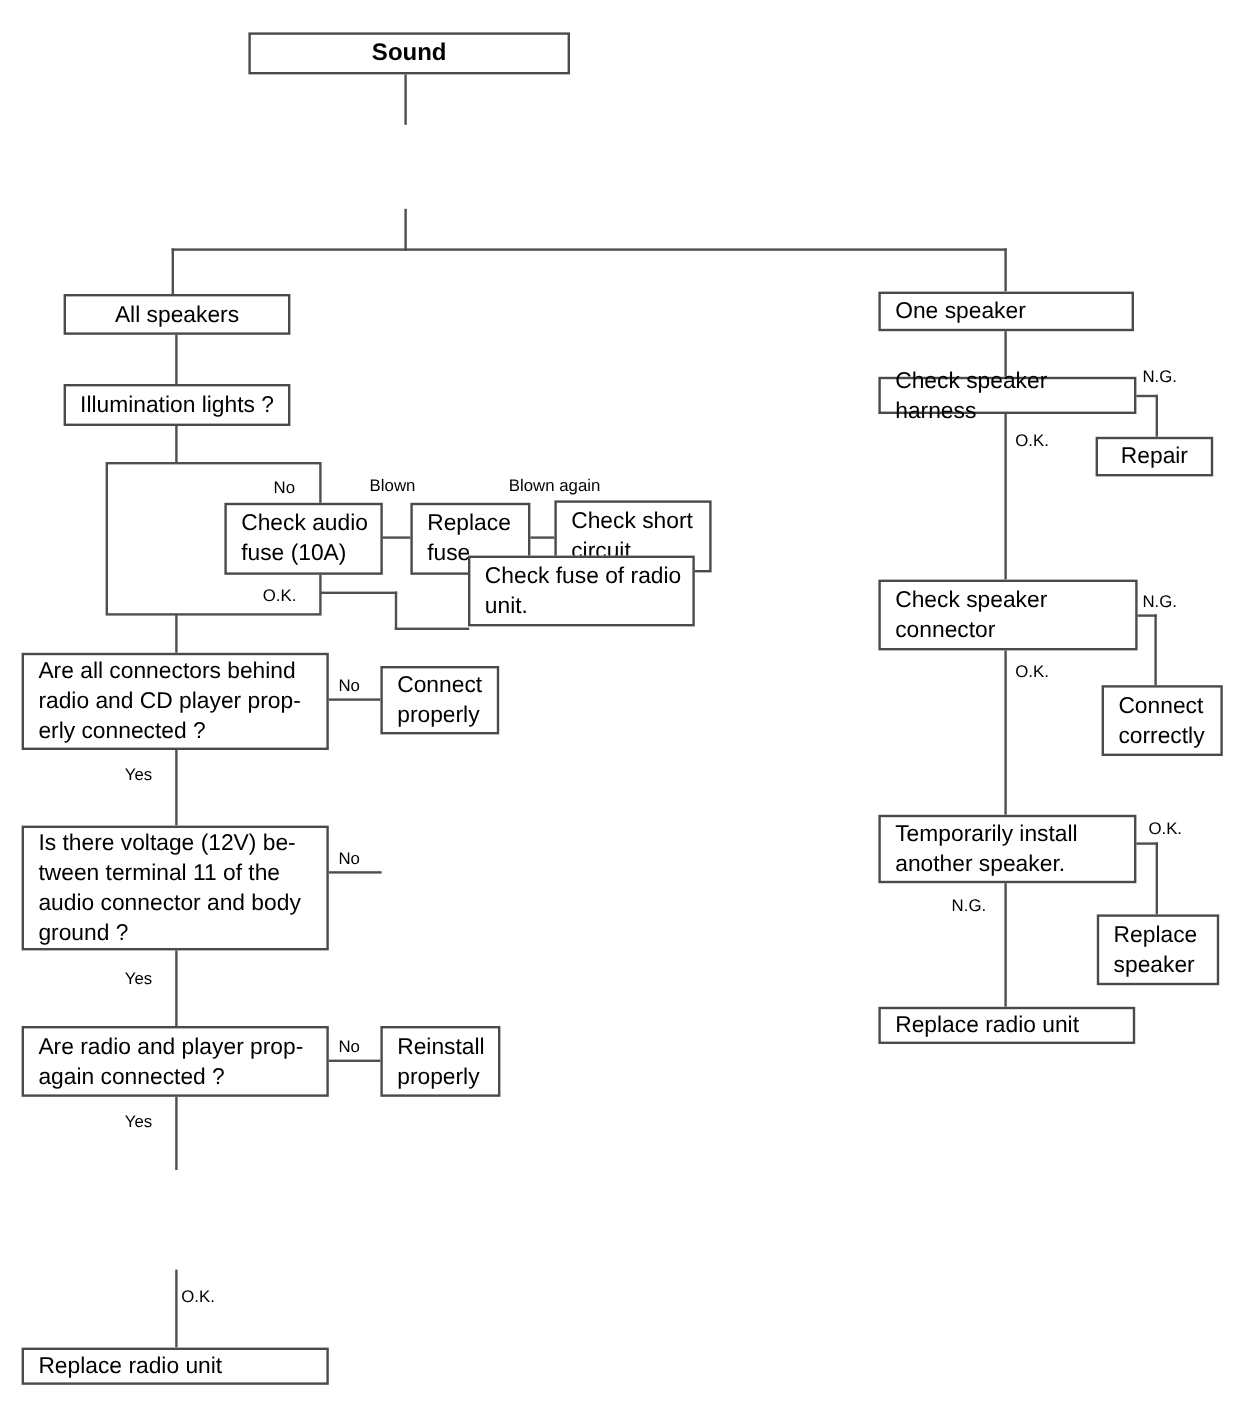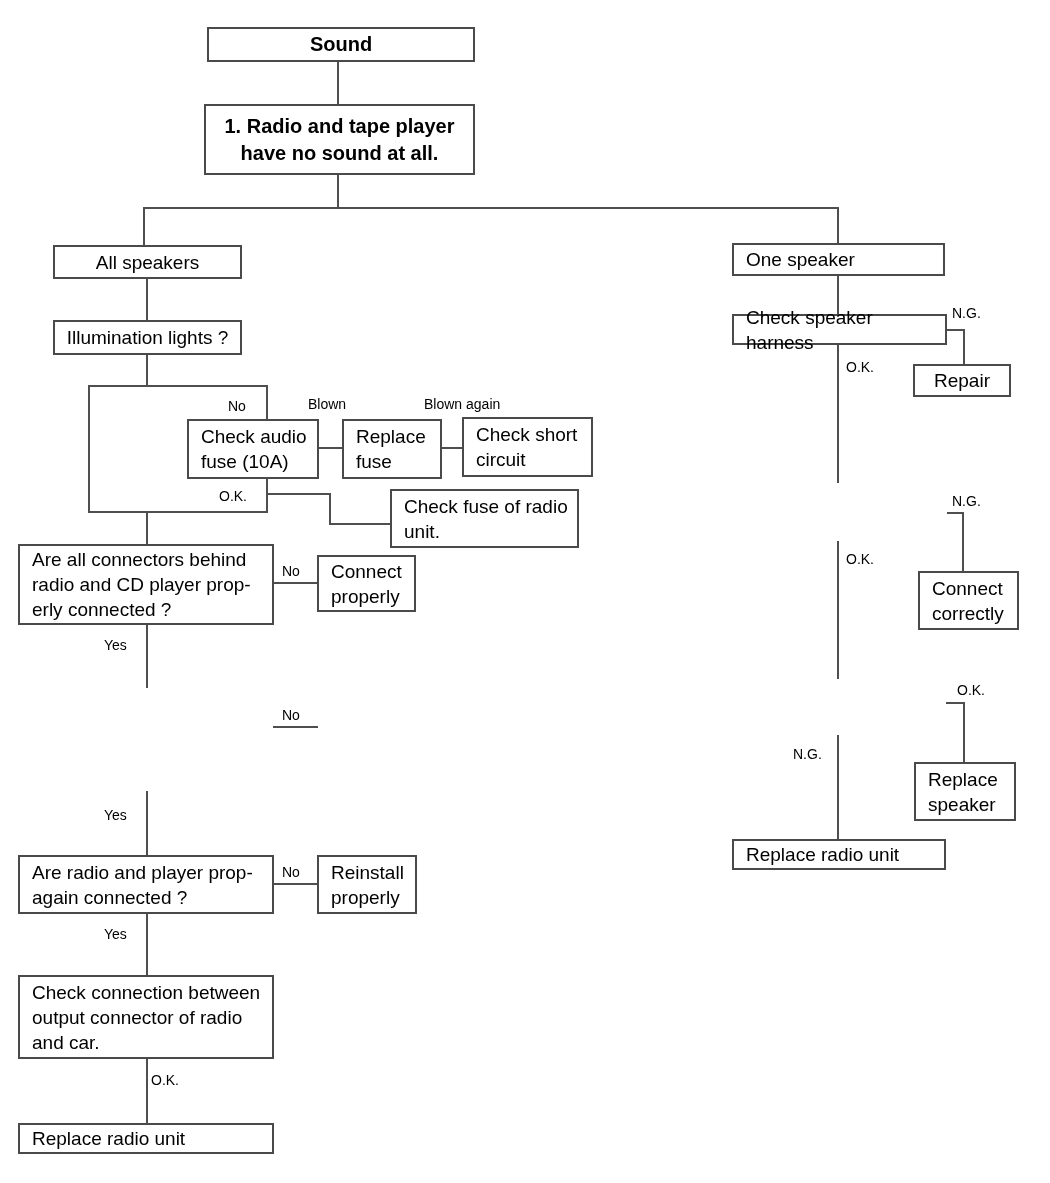--- a/index.html
+++ b/index.html
@@ -176,8 +176,6 @@
   <div class="line" id="l31"></div>
 
   <div class="node center bold" id="n-sound">Sound</div>
-  <div class="node center bold" id="n-problem">1. Radio and tape player
-have no sound at all.</div>
   <div class="node center" id="n-illumination">Illumination lights ?</div>
   <div class="node center" id="n-all-speakers">All speakers</div>
   <div class="node" id="n-check-audio-fuse">Check audio

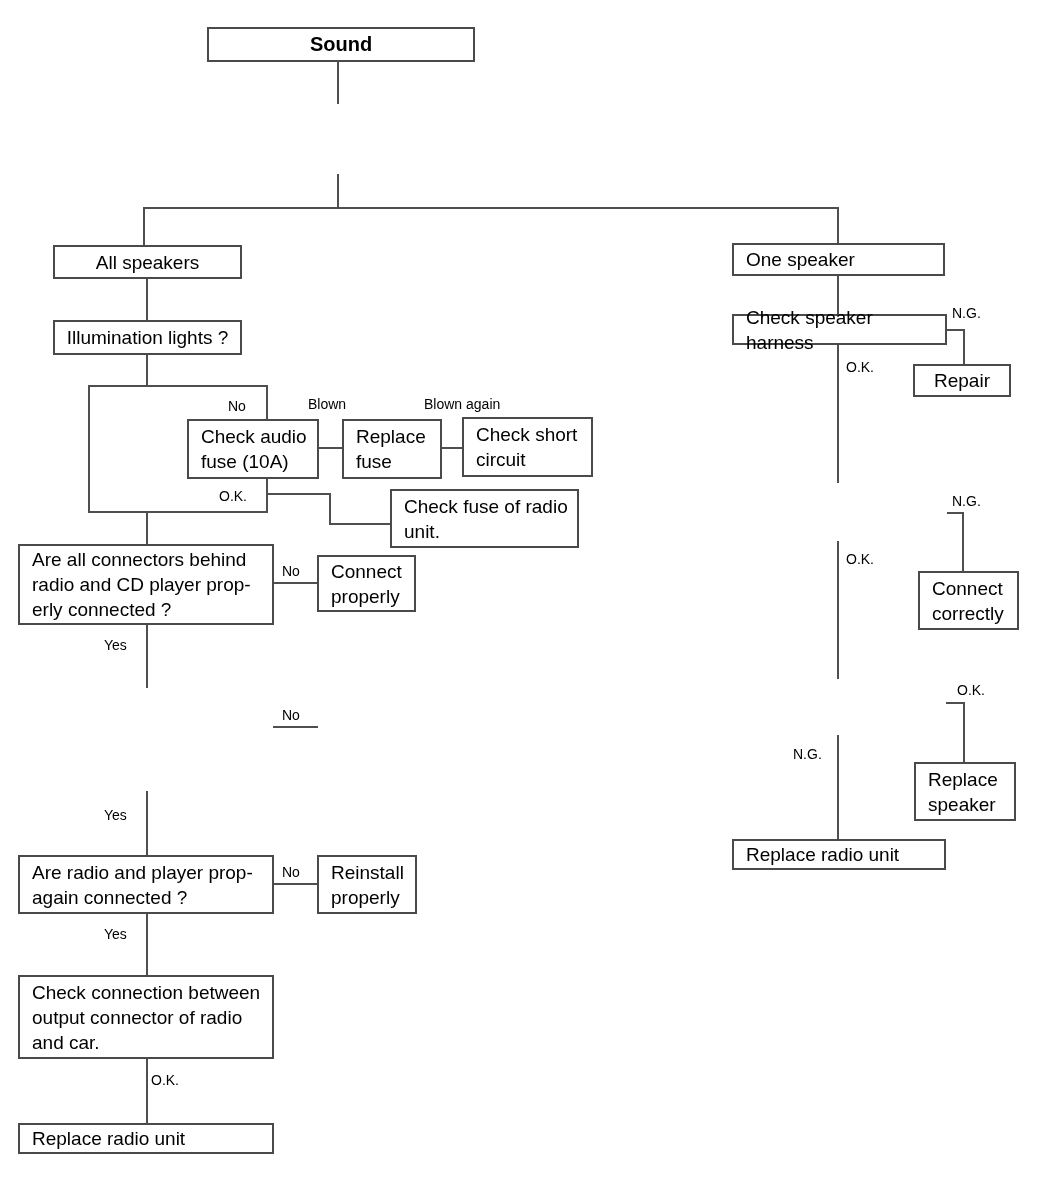--- a/index.html
+++ b/index.html
@@ -68,7 +68,7 @@
   #n-check-audio-fuse{left:187px;top:419px;width:132px;height:60px}
   #n-replace-fuse{left:342px;top:419px;width:100px;height:60px}
   #n-check-short-circuit{left:462px;top:417px;width:131px;height:60px}
-  #n-check-fuse-radio{left:390px;top:489px;width:189px;height:59px}
+  #n-check-fuse-radio{left:390px;top:463px;width:189px;height:59px}
   #n-connectors-question{left:18px;top:544px;width:256px;height:81px}
   #n-connect-properly{left:317px;top:555px;width:99px;height:57px}
   #n-voltage-question{left:18px;top:688px;width:256px;height:104px}

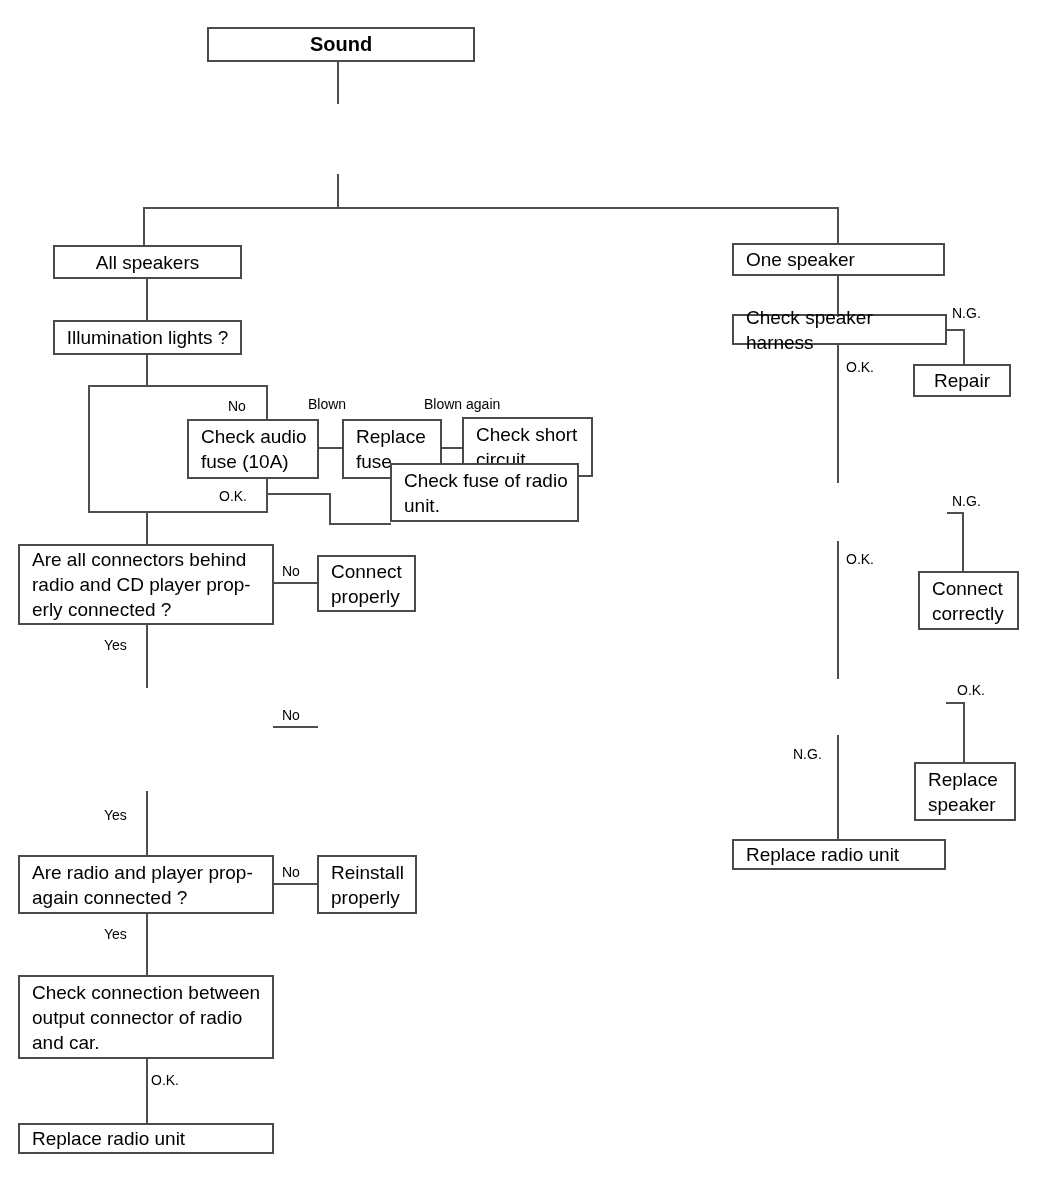--- a/index.html
+++ b/index.html
@@ -202,6 +202,8 @@
   <div class="node" id="n-check-harness">Check speaker harness</div>
   <div class="node" id="n-one-speaker">One speaker</div>
   <div class="node center" id="n-repair">Repair</div>
+  <div class="node" id="n-check-connector">Check speaker
+connector</div>
   <div class="node" id="n-connect-correctly">Connect
 correctly</div>
   <div class="node" id="n-replace-speaker">Replace

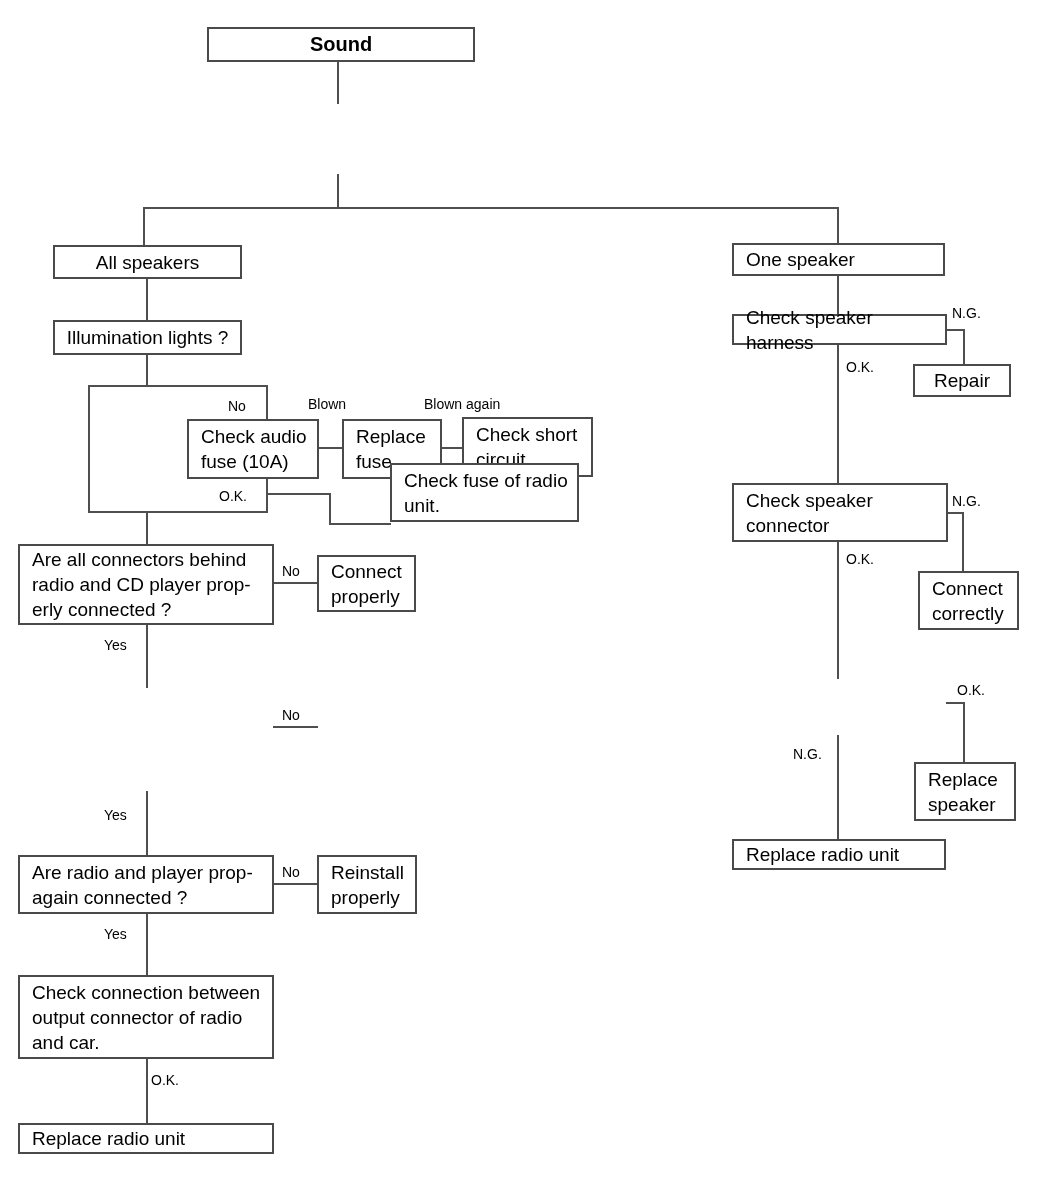--- a/index.html
+++ b/index.html
@@ -191,6 +191,10 @@
 erly connected ?</div>
   <div class="node" id="n-connect-properly">Connect
 properly</div>
+  <div class="node" id="n-voltage-question">Is there voltage (12V) be-
+tween terminal 11 of the
+audio connector and body
+ground ?</div>
   <div class="node" id="n-radio-player-question">Are radio and player prop-
 again connected ?</div>
   <div class="node" id="n-reinstall-properly">Reinstall

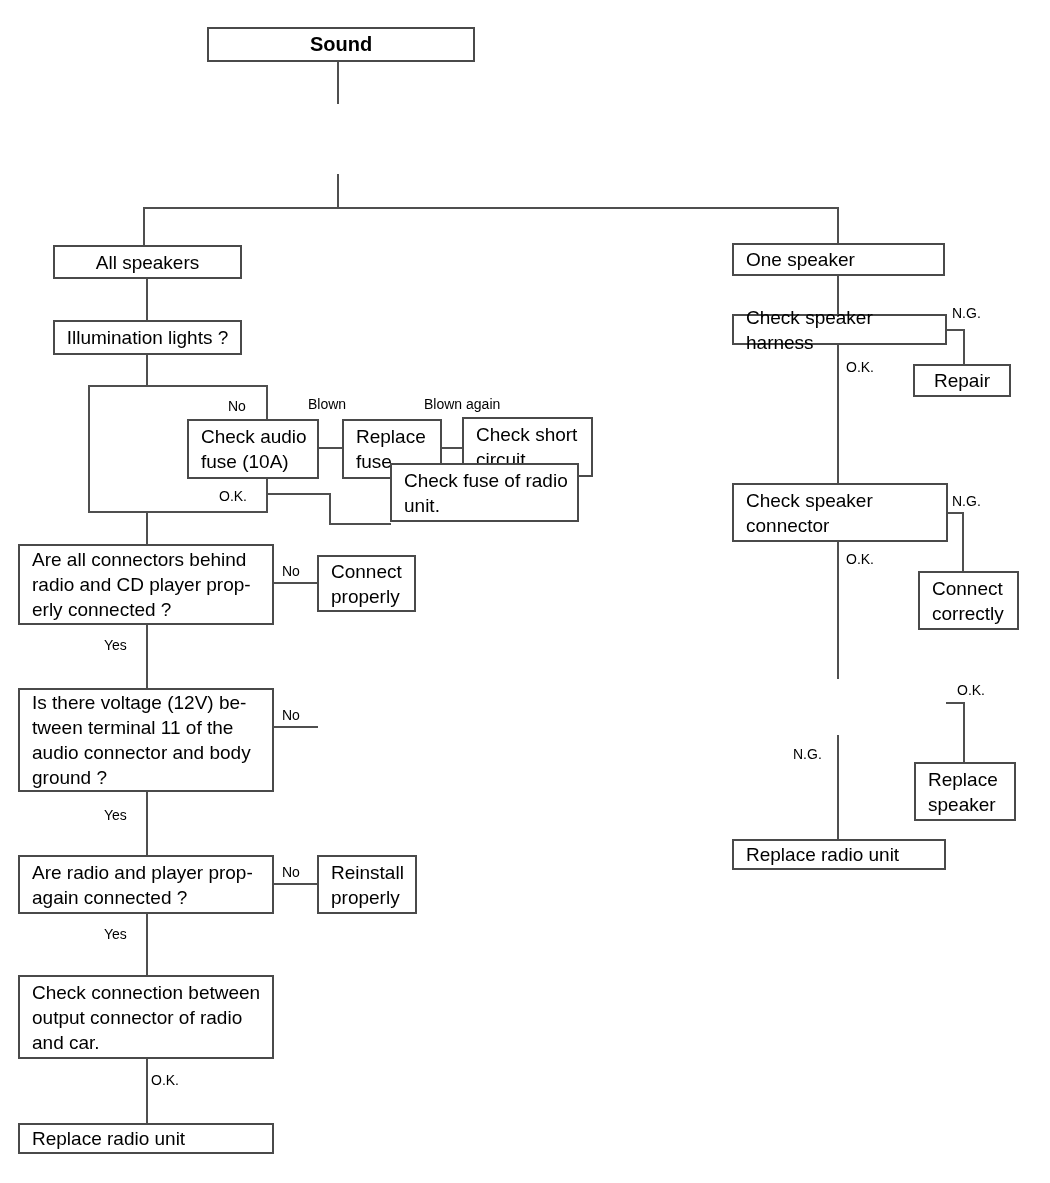--- a/index.html
+++ b/index.html
@@ -210,6 +210,8 @@
 connector</div>
   <div class="node" id="n-connect-correctly">Connect
 correctly</div>
+  <div class="node" id="n-temp-install">Temporarily install
+another speaker.</div>
   <div class="node" id="n-replace-speaker">Replace
 speaker</div>
   <div class="node" id="n-replace-radio-right">Replace radio unit</div>

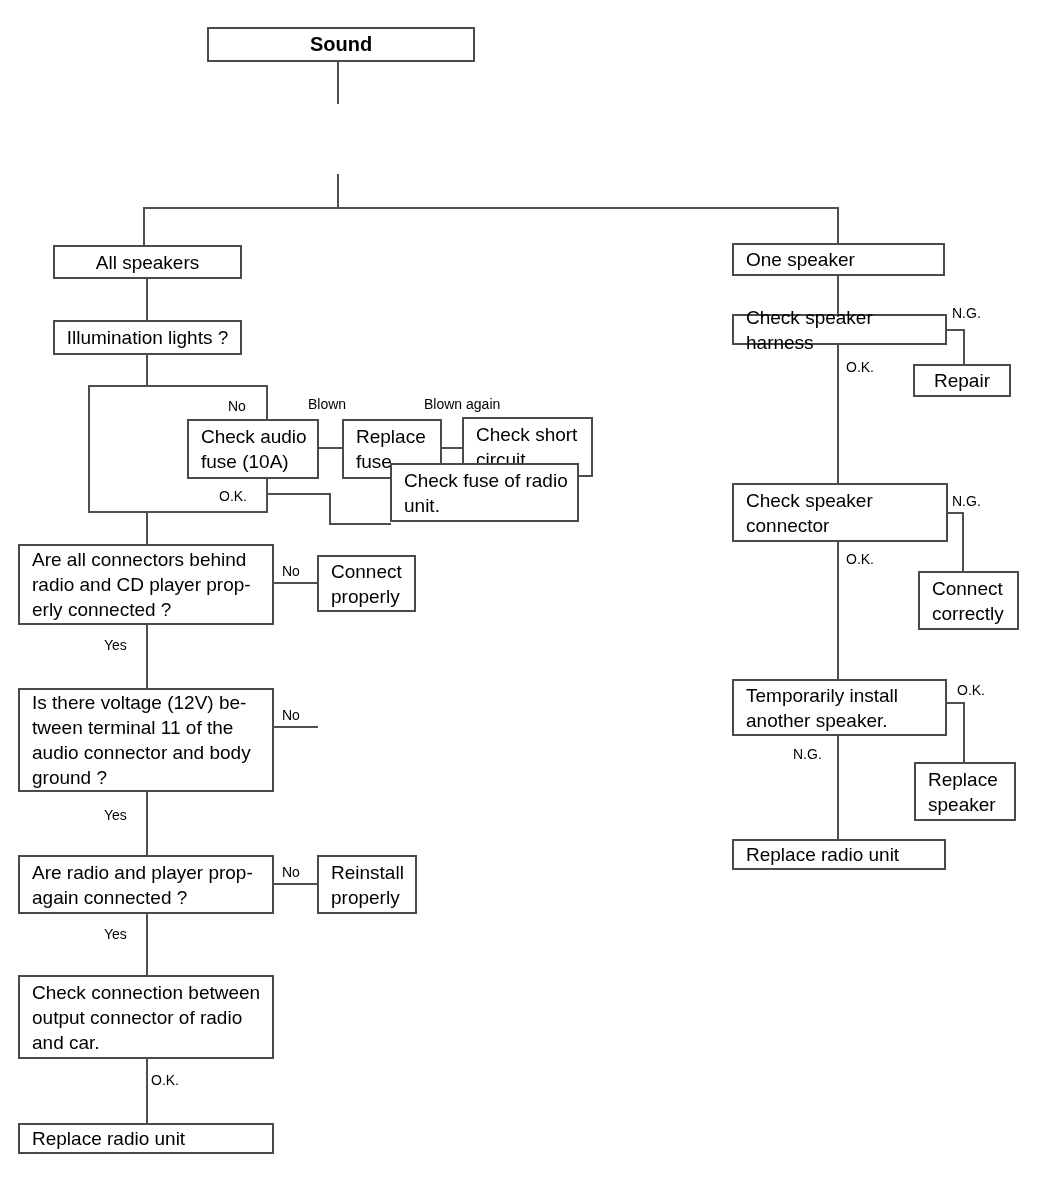--- a/index.html
+++ b/index.html
@@ -199,9 +199,6 @@
 again connected ?</div>
   <div class="node" id="n-reinstall-properly">Reinstall
 properly</div>
-  <div class="node" id="n-check-connection">Check connection between
-output connector of radio
-and car.</div>
   <div class="node" id="n-replace-radio-left">Replace radio unit</div>
   <div class="node" id="n-check-harness">Check speaker harness</div>
   <div class="node" id="n-one-speaker">One speaker</div>

